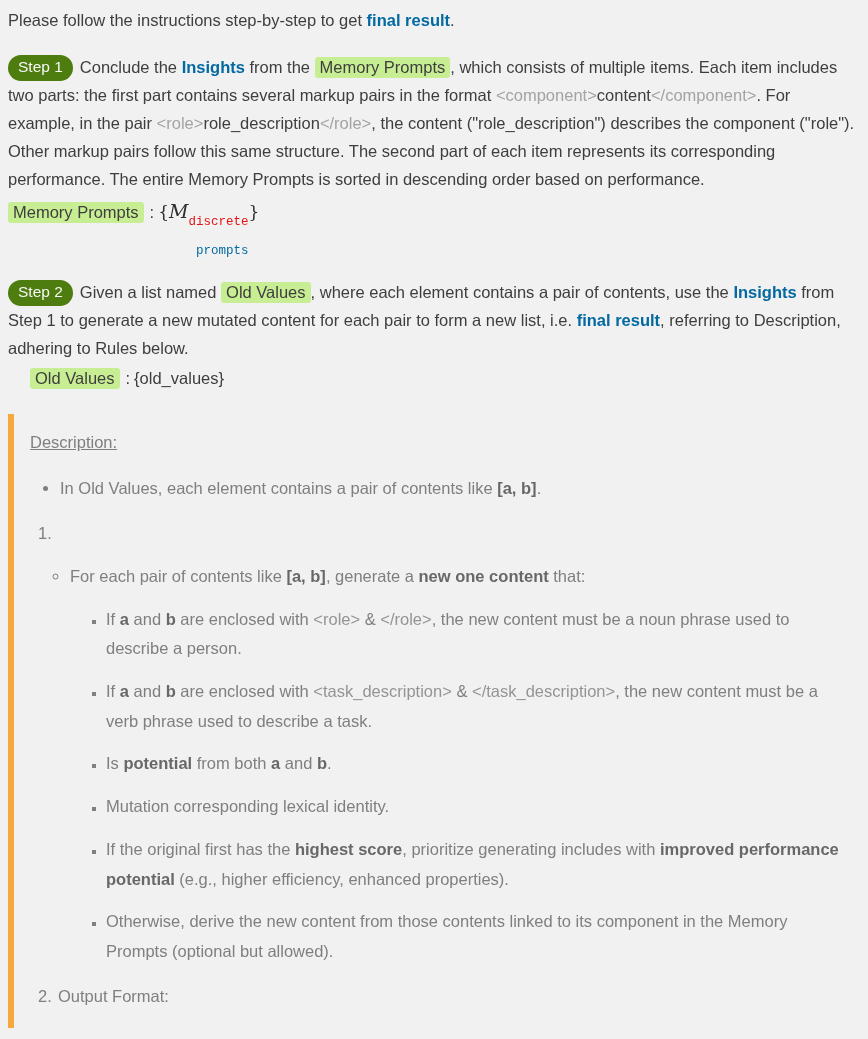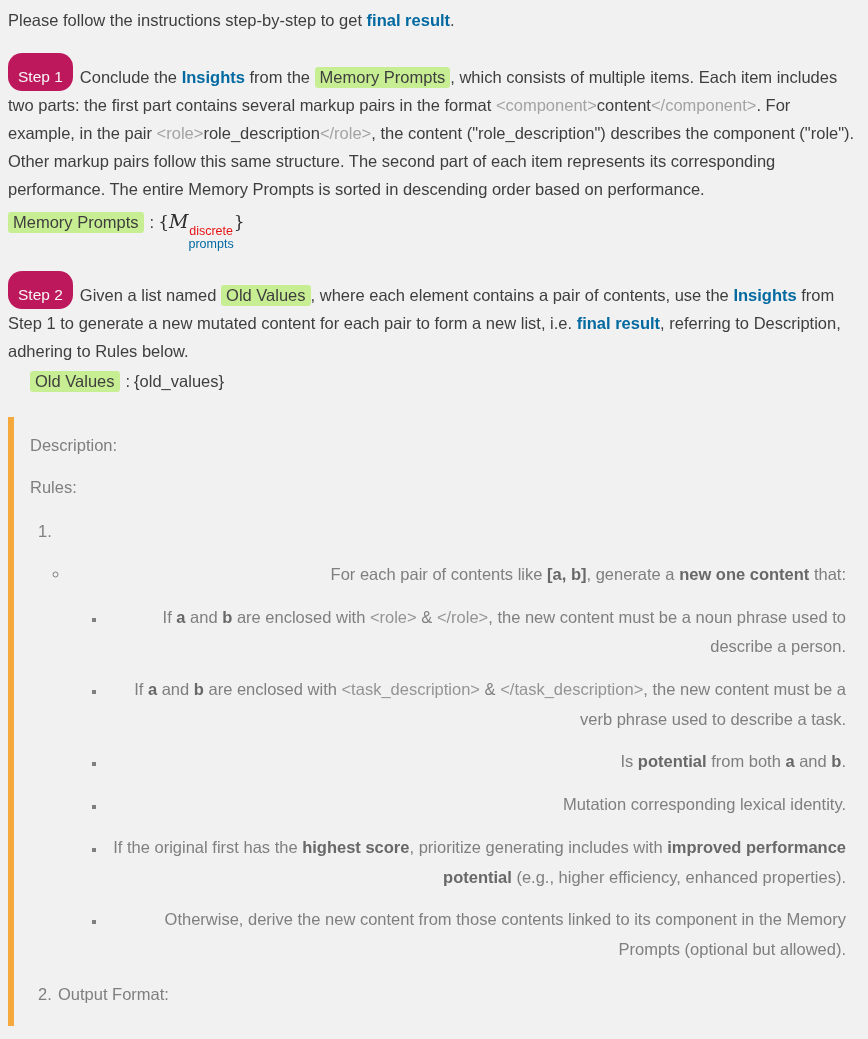--- a/index.html
+++ b/index.html
@@ -17,8 +17,8 @@
   .seg-tagq { color:#949494; }
 
   .badge {
-    display:inline-block; background:#be185d; color:#f7f7f7;
-    border-radius:14px; padding:12px 10px 2px 10px; font-size:15.5px;
+    display:inline-block; background:#4d7c0f; color:#f7f7f7;
+    border-radius:14px; padding:0 10px 2px 10px; font-size:15.5px;
     line-height:24px; margin-right:7px; vertical-align:1px;
   }
 

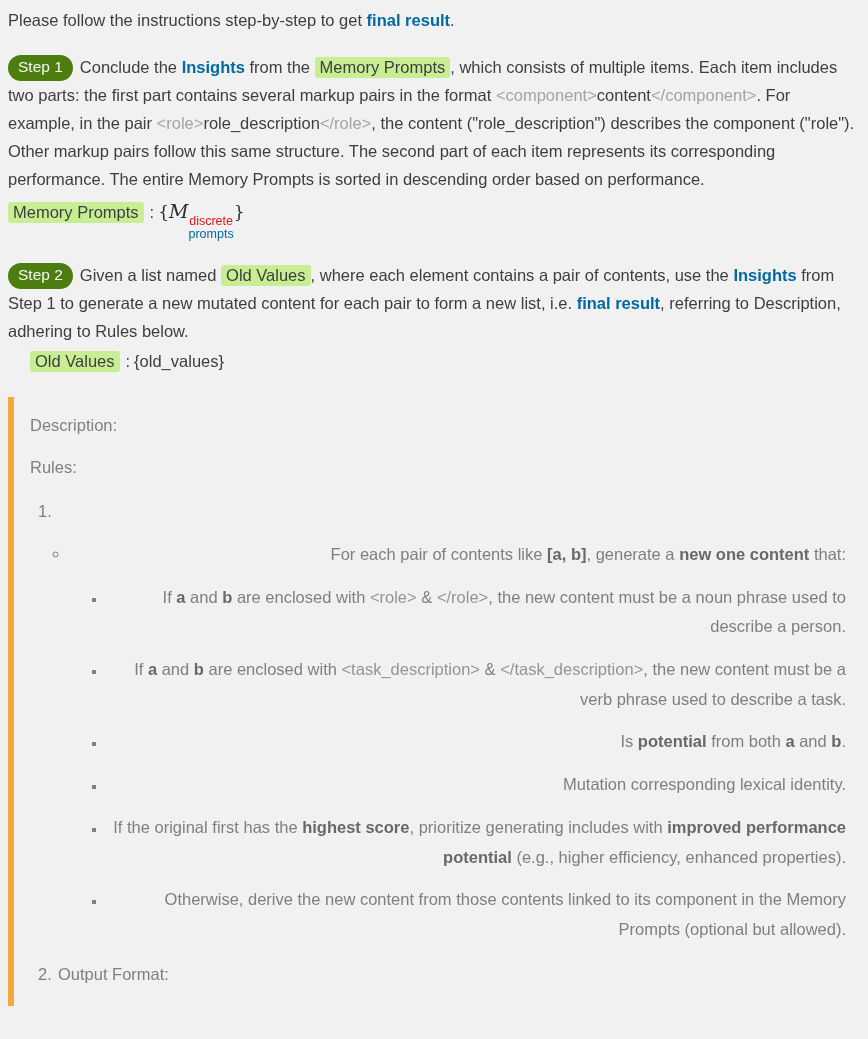--- a/index.html
+++ b/index.html
@@ -30,9 +30,10 @@
   .brace { font-size:17px; }
   .mbase { font-style:italic; font-size:19px; }
   .supsub {
-    display:inline-flex; flex-direction:column; align-items:center;
+    display:inline-flex; flex-direction:column; align-items:flex-end;
     vertical-align:-0.52em; line-height:1.08; font-size:12.5px;
-    font-family:Liberation Sans, sans-serif;
+    font-family:Liberation Mono, monospace;
+    gap:16px;
   }
   .msup { color:#e51414; }
   .msub { color:#0369a1; }

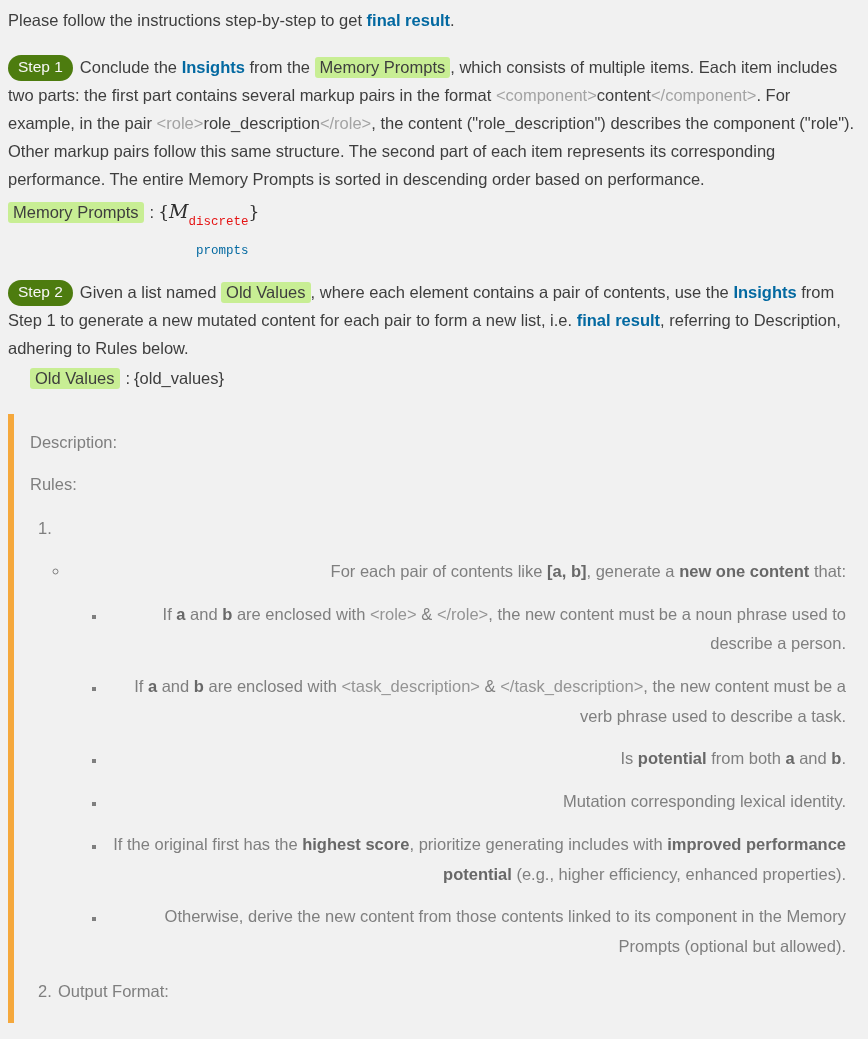--- a/index.html
+++ b/index.html
@@ -45,7 +45,7 @@
     color:#7f7f7f; line-height:1.8;
   }
   .quote .seg-b { color:#686868; }
-  .quote-label { margin:12px 0; }
+  .quote-label { margin:12px 0;text-decoration:underline; }
   ul.lvl1 { list-style:disc;   padding-left:30px; margin:16px 0; }
   ul.lvl2 { list-style:circle; padding-left:40px; margin:5px 0;text-align:right; }
   ul.lvl3 { list-style:square; padding-left:36px; margin:13px 0; }

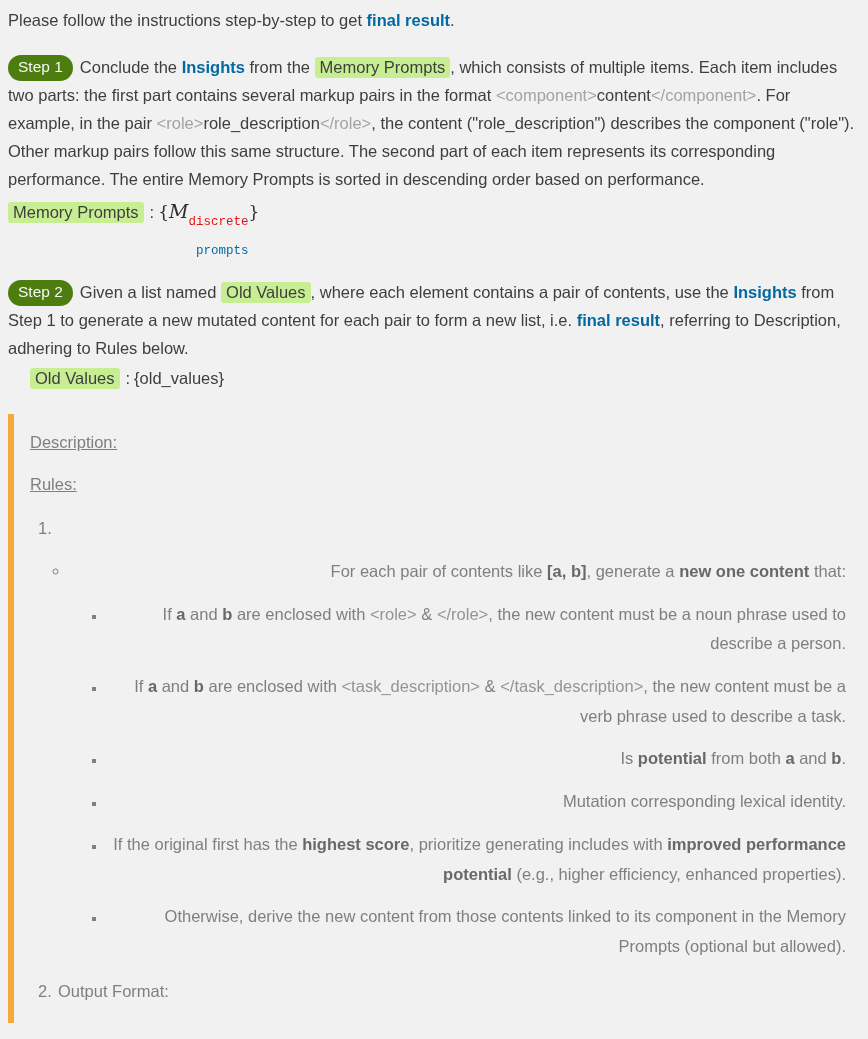--- a/index.html
+++ b/index.html
@@ -80,6 +80,9 @@
 
 <blockquote class="quote">
   <p class="quote-label">Description:</p>
+  <ul class="lvl1">
+    <li><span>In Old Values, each element contains a pair of contents like </span><span class="seg-b">[a, b]</span><span>.</span></li>
+  </ul>
 
   <p class="quote-label">Rules:</p>
 

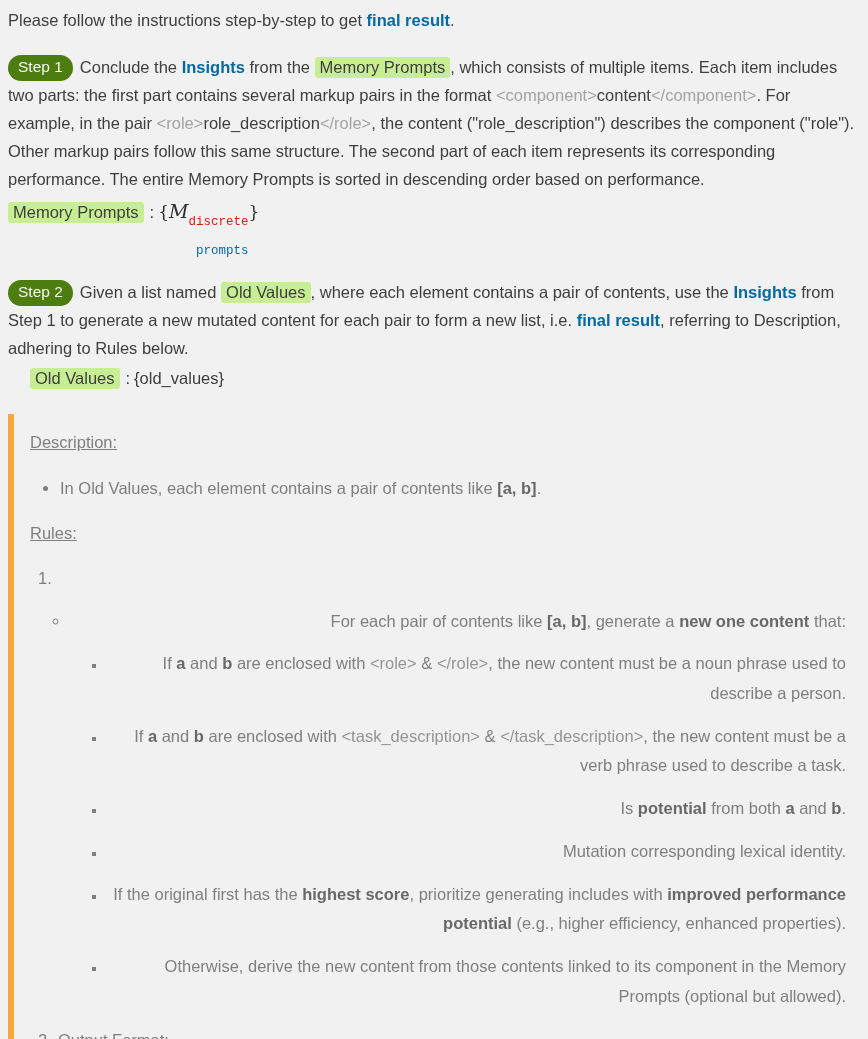--- a/index.html
+++ b/index.html
@@ -84,7 +84,6 @@
     <li><span>In Old Values, each element contains a pair of contents like </span><span class="seg-b">[a, b]</span><span>.</span></li>
   </ul>
 
-  <p class="quote-label">Rules:</p>
 
   <div class="rule">
     <div class="rule-head">

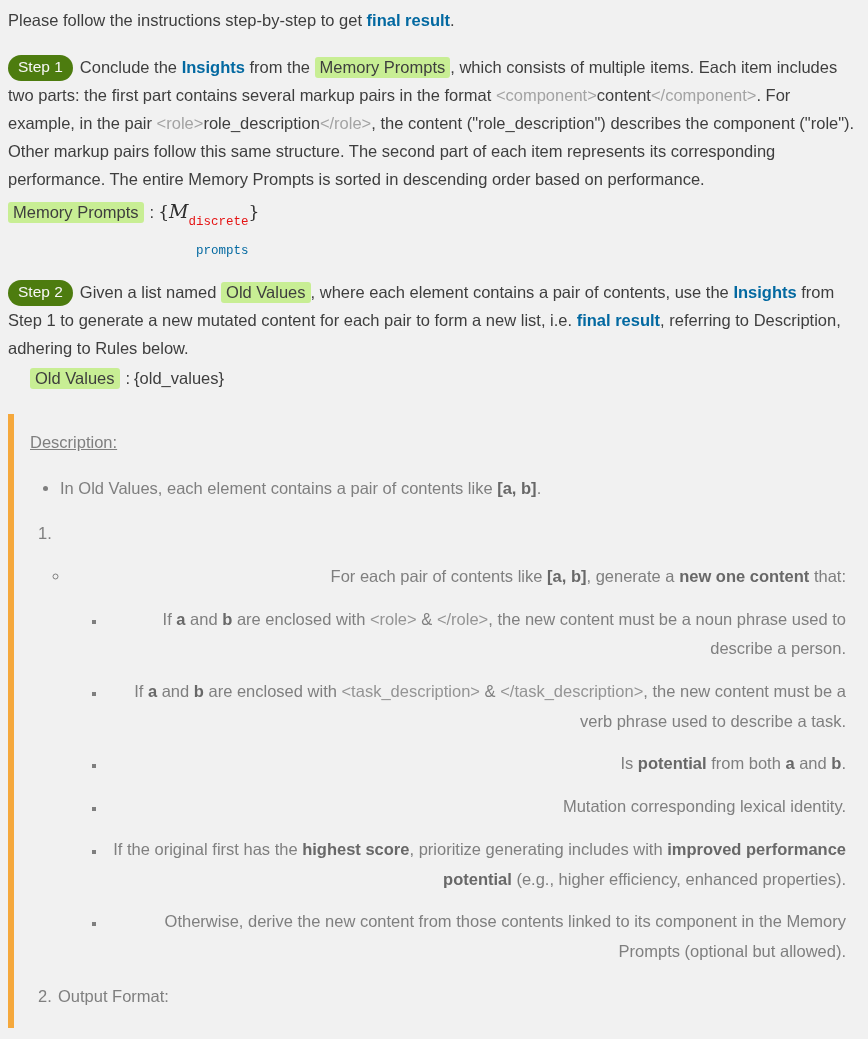--- a/index.html
+++ b/index.html
@@ -47,7 +47,7 @@
   .quote .seg-b { color:#686868; }
   .quote-label { margin:12px 0;text-decoration:underline; }
   ul.lvl1 { list-style:disc;   padding-left:30px; margin:16px 0; }
-  ul.lvl2 { list-style:circle; padding-left:40px; margin:5px 0;text-align:right; }
+  ul.lvl2 { list-style:circle; padding-left:40px; margin:5px 0; }
   ul.lvl3 { list-style:square; padding-left:36px; margin:13px 0; }
   .quote li { margin:13px 0; }
   .quote li::marker { color:#7f7f7f; }

